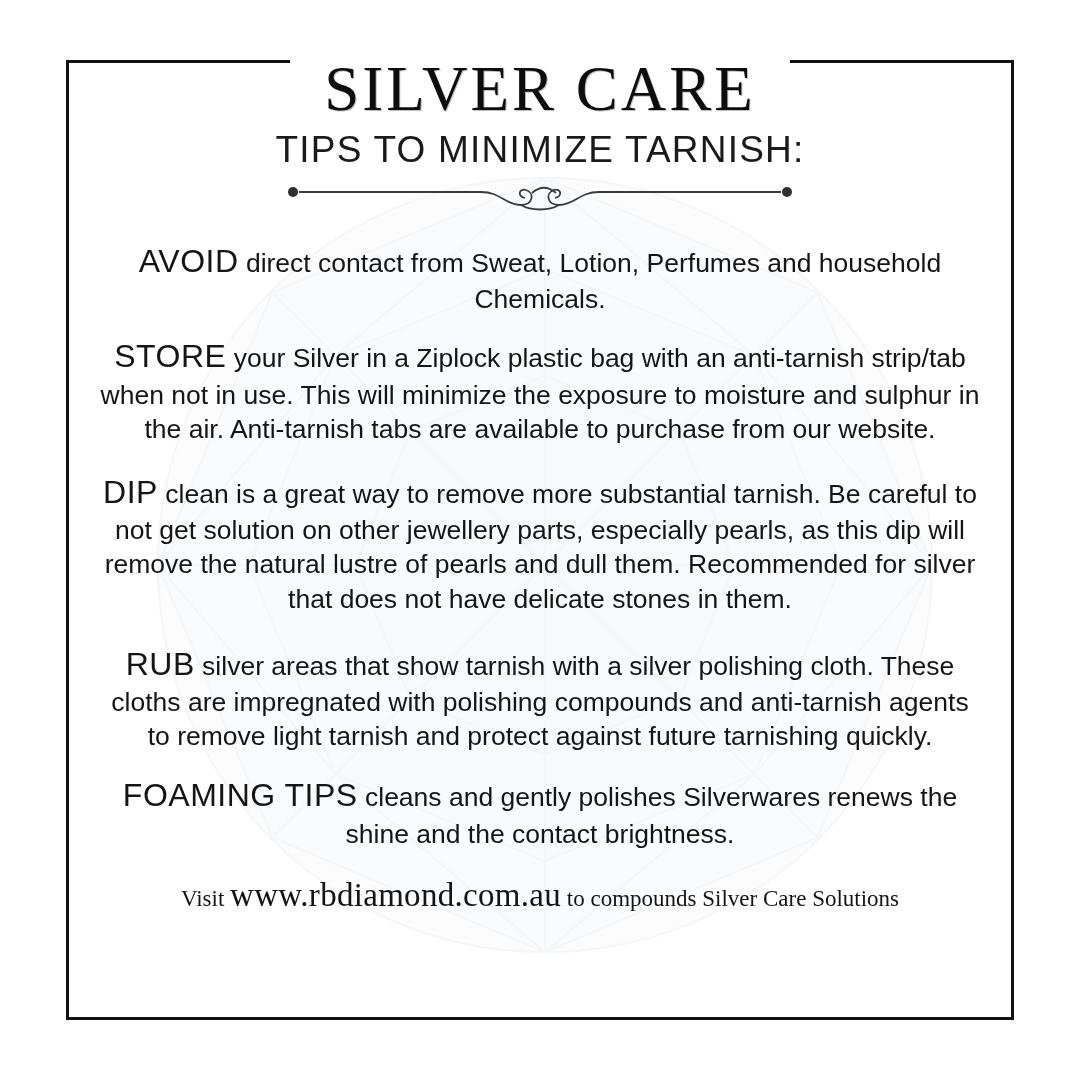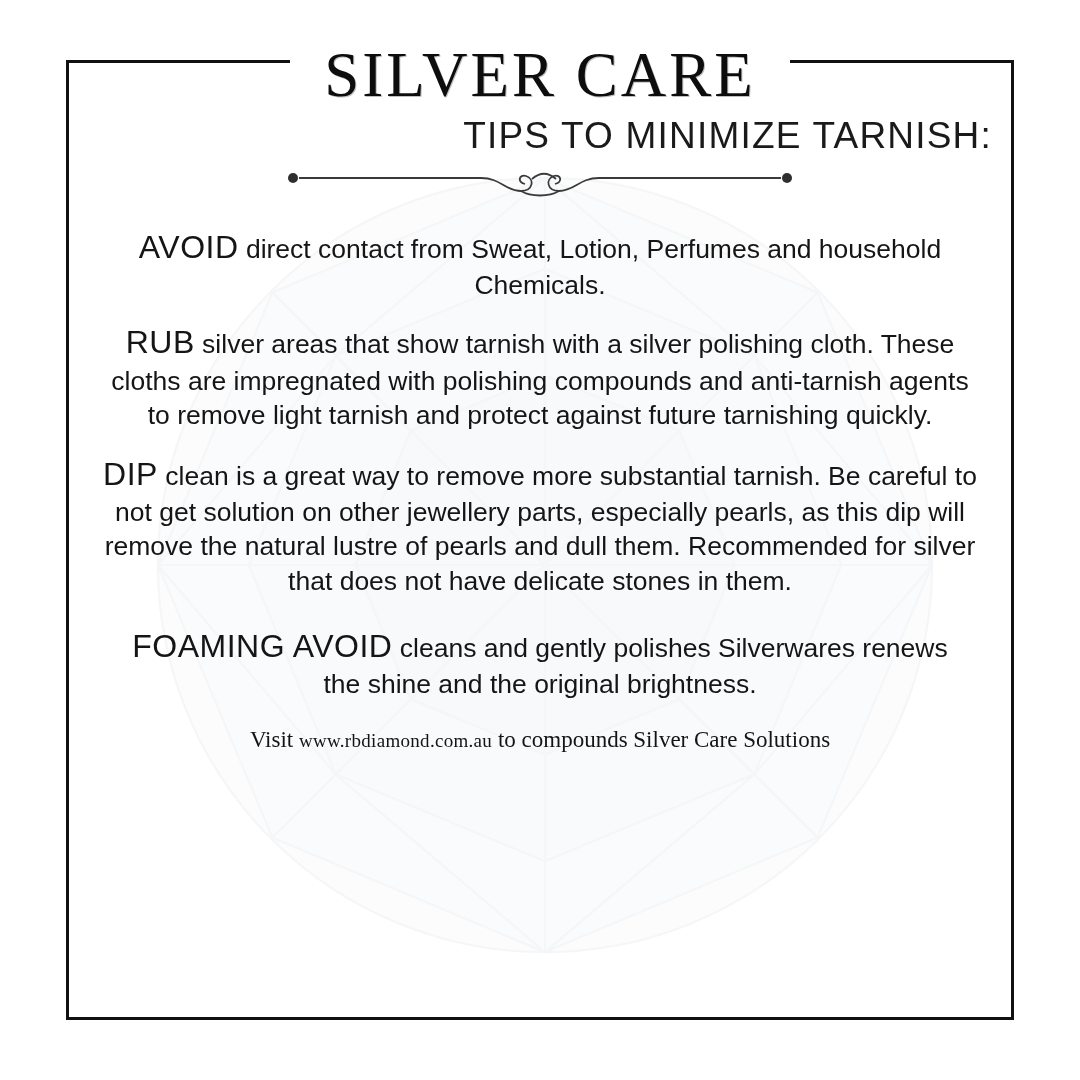--- a/index.html
+++ b/index.html
@@ -57,7 +57,7 @@
   .content {
     position: absolute;
     left: 66px;
-    top: 26px;
+    top: 40px;
     width: 948px;
     height: 980px;
     box-sizing: border-box;

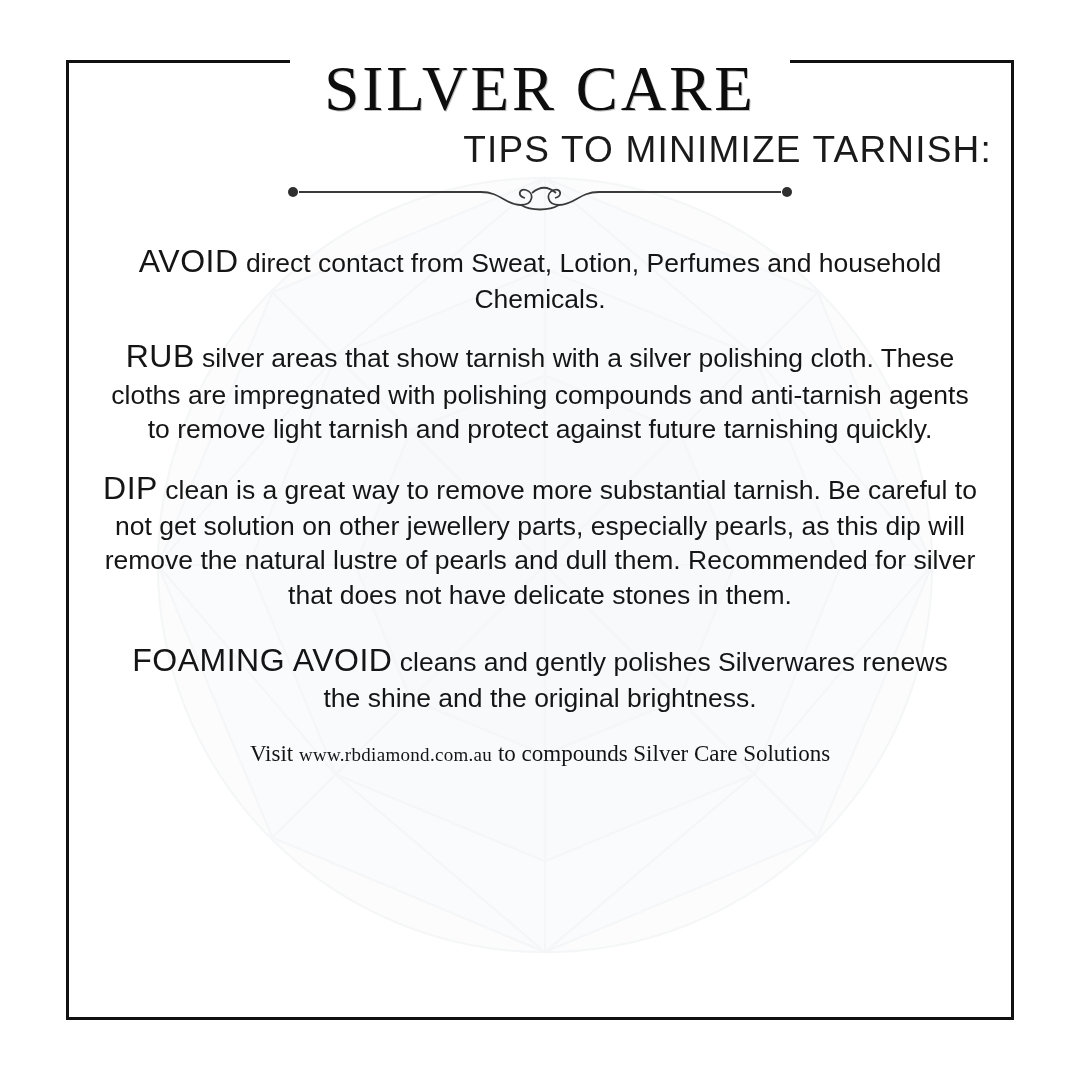--- a/index.html
+++ b/index.html
@@ -83,7 +83,6 @@
     color: #1a1a1a;
     margin: 8px 0 0 0;
     font-weight: 300;
-    text-align: right;
   }
 
   

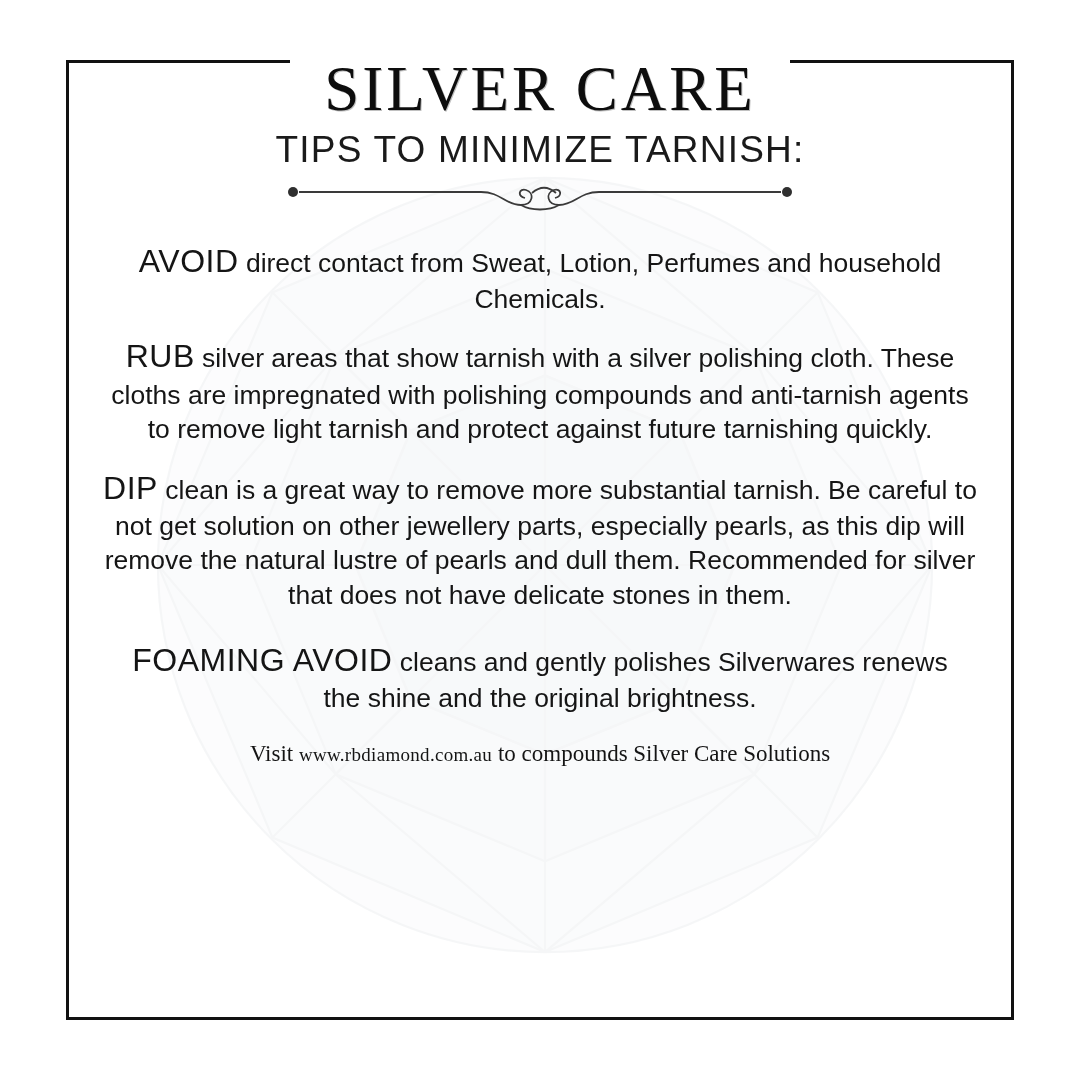--- a/index.html
+++ b/index.html
@@ -202,6 +202,9 @@
       </p>
 
 
+      <p class="tip t-store">
+        <span class="kw">STORE</span><span>  your Silver in a Ziplock plastic bag with an anti-tarnish strip/tab when not in use. This will minimize the exposure to moisture and sulphur in the air. Anti-tarnish tabs are available to purchase from our website.</span>
+      </p>
 
       <p class="tip t-rub">
         <span class="kw">RUB</span><span> silver areas that show tarnish with a silver polishing cloth. These cloths are impregnated with polishing compounds and anti-tarnish agents to remove light tarnish and protect against future tarnishing quickly.</span>

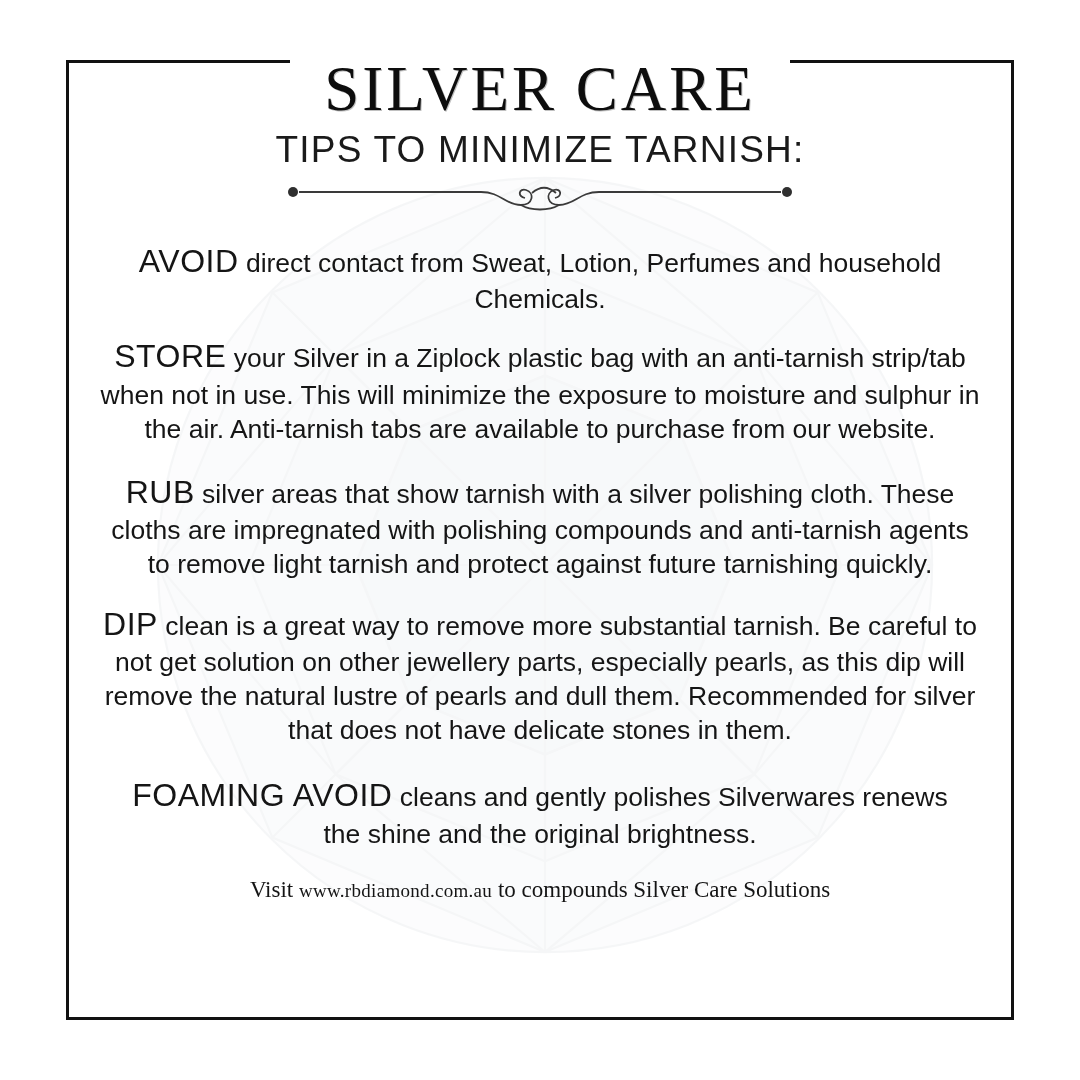--- a/index.html
+++ b/index.html
@@ -206,12 +206,12 @@
         <span class="kw">STORE</span><span>  your Silver in a Ziplock plastic bag with an anti-tarnish strip/tab when not in use. This will minimize the exposure to moisture and sulphur in the air. Anti-tarnish tabs are available to purchase from our website.</span>
       </p>
 
+      <p class="tip t-dip">
+        <span class="kw">DIP</span><span> clean is a great way to remove more substantial tarnish. Be careful to not get solution on other jewellery parts, especially pearls, as this dip will remove the natural lustre of pearls and dull them. Recommended for silver that does not have delicate stones in them.</span>
+      </p>
+
       <p class="tip t-rub">
         <span class="kw">RUB</span><span> silver areas that show tarnish with a silver polishing cloth. These cloths are impregnated with polishing compounds and anti-tarnish agents to remove light tarnish and protect against future tarnishing quickly.</span>
-      </p>
-
-      <p class="tip t-dip">
-        <span class="kw">DIP</span><span> clean is a great way to remove more substantial tarnish. Be careful to not get solution on other jewellery parts, especially pearls, as this dip will remove the natural lustre of pearls and dull them. Recommended for silver that does not have delicate stones in them.</span>
       </p>
 
       <p class="tip t-foam">

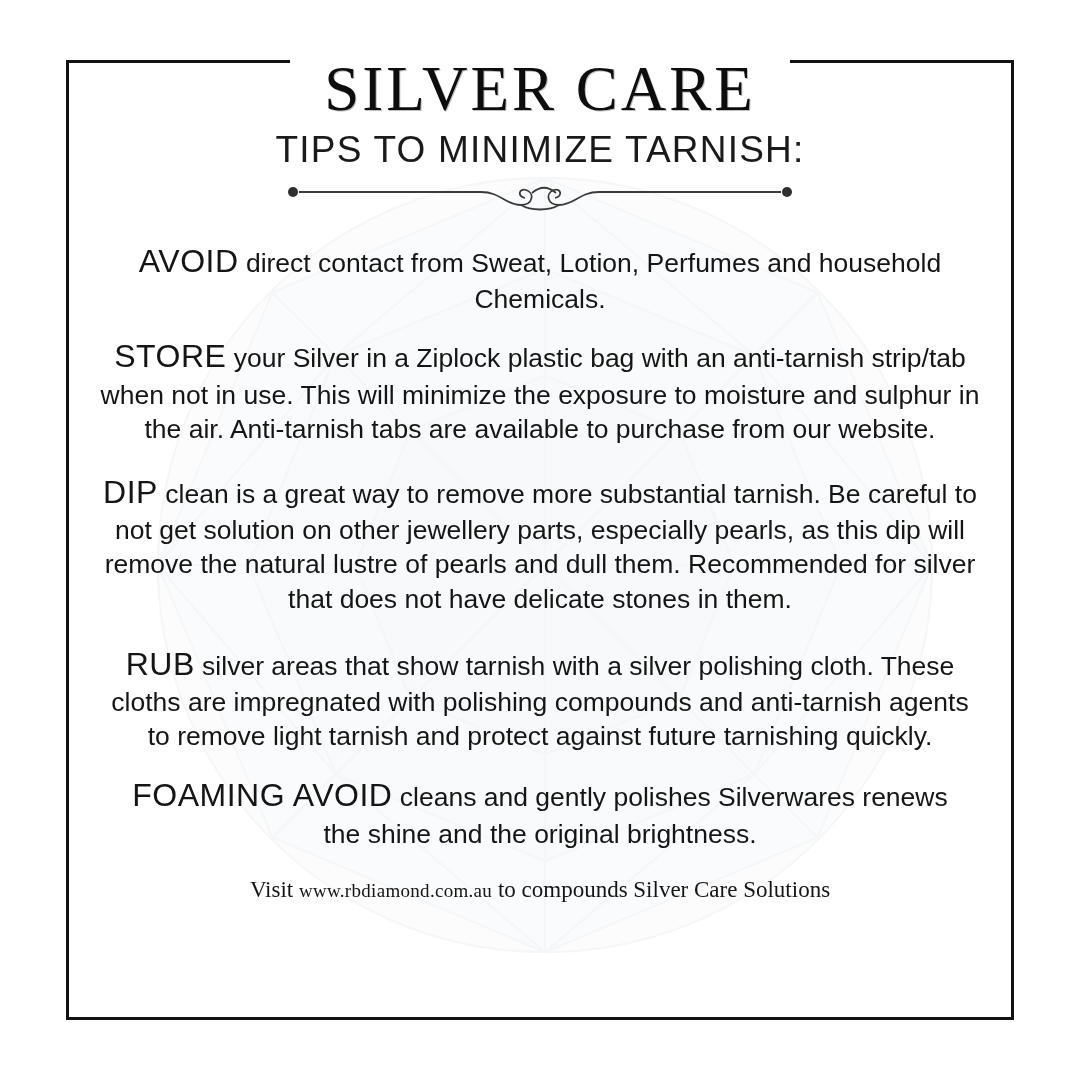--- a/index.html
+++ b/index.html
@@ -215,7 +215,7 @@
       </p>
 
       <p class="tip t-foam">
-        <span class="kw">FOAMING AVOID</span><span> cleans and gently polishes Silverwares renews the shine and the original brightness.</span>
+        <span class="kw">FOAMING TIPS</span><span> cleans and gently polishes Silverwares renews the shine and the original brightness.</span>
       </p>
 
     </div>

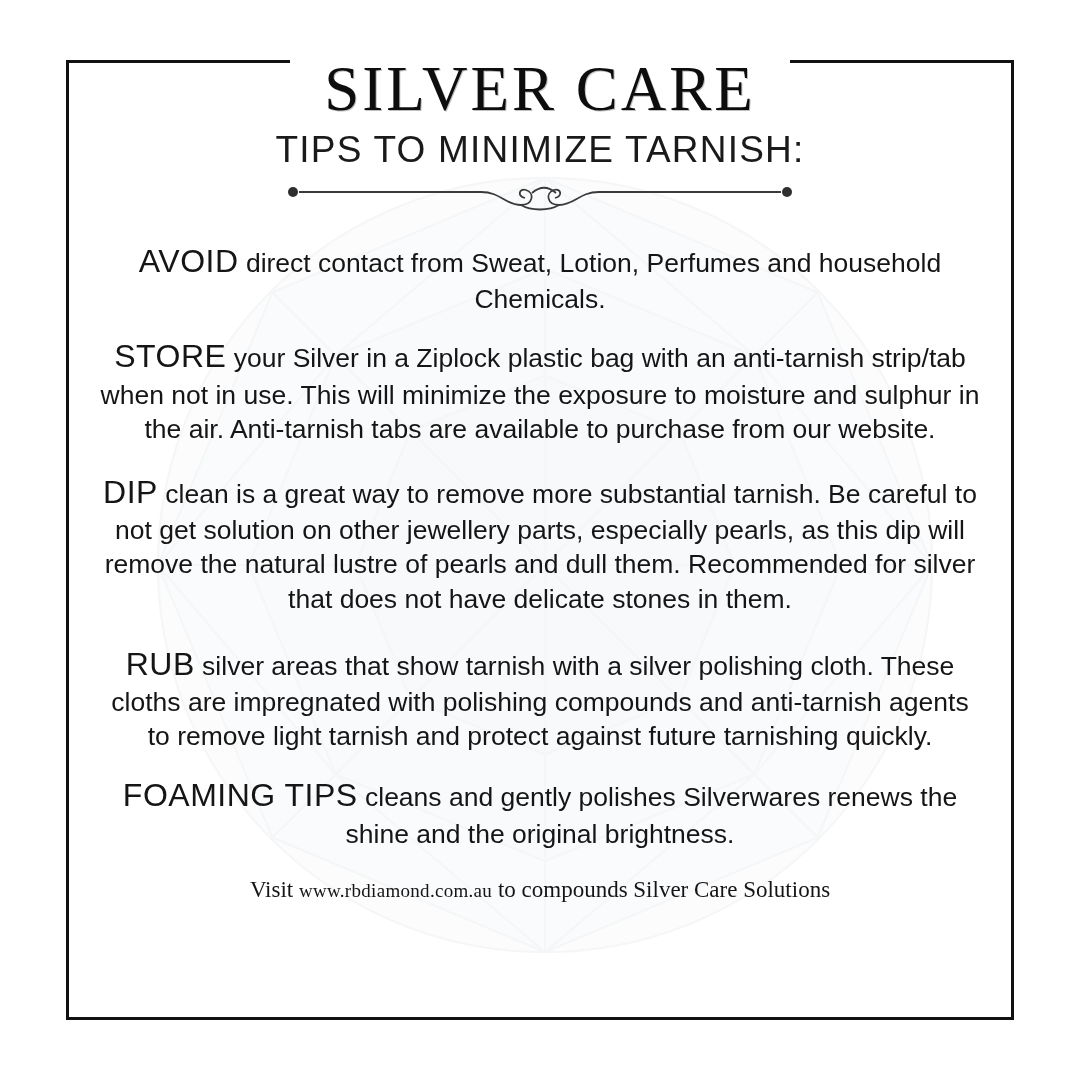--- a/index.html
+++ b/index.html
@@ -215,7 +215,7 @@
       </p>
 
       <p class="tip t-foam">
-        <span class="kw">FOAMING TIPS</span><span> cleans and gently polishes Silverwares renews the shine and the original brightness.</span>
+        <span class="kw">FOAMING TIPS</span><span> cleans and gently polishes Silverwares renews the shine and the contact brightness.</span>
       </p>
 
     </div>

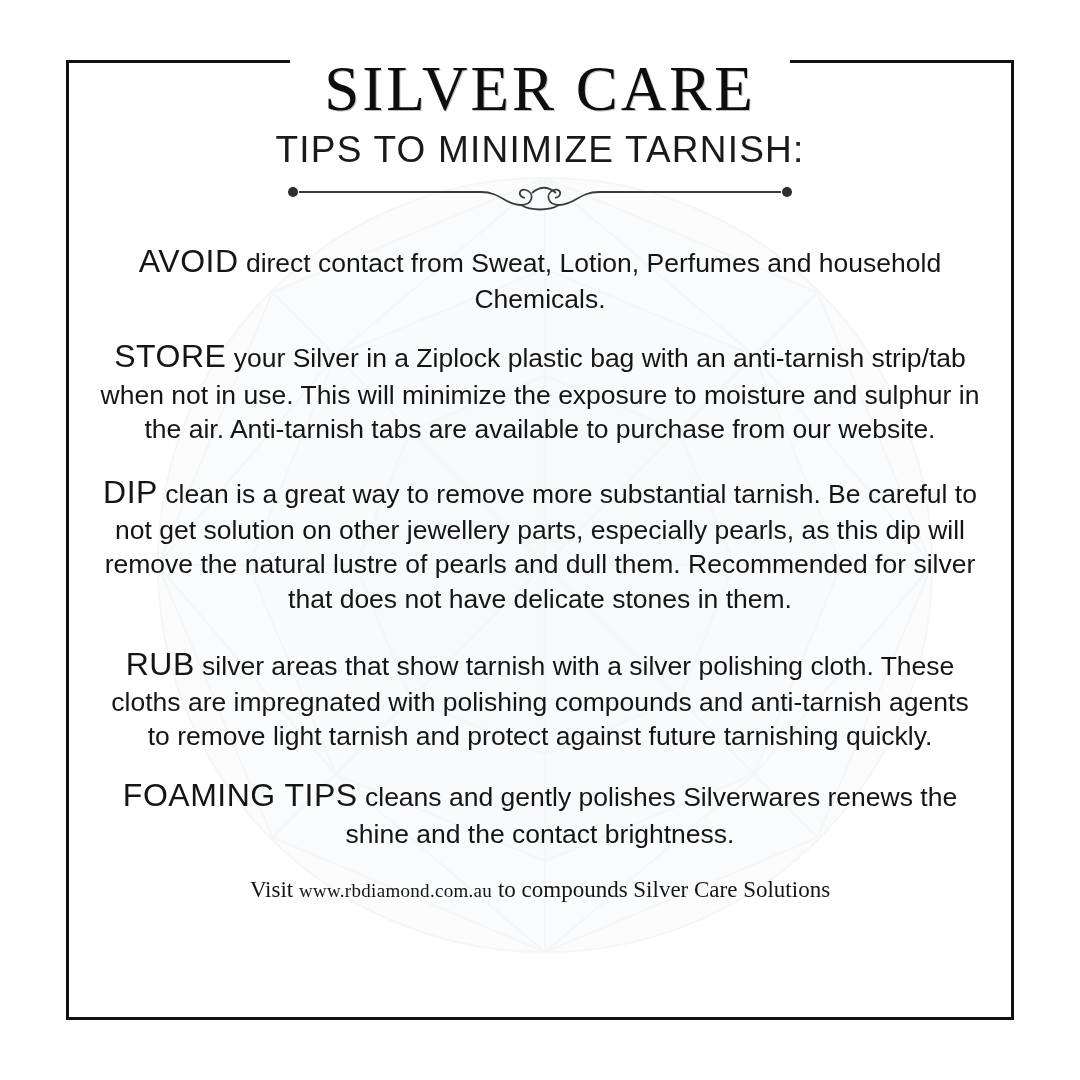--- a/index.html
+++ b/index.html
@@ -126,7 +126,7 @@
     margin-top: 26px;
   }
   .footer .site {
-    font-size: 19px;
+    font-size: 33px;
     letter-spacing: 0.3px;
   }
 </style>

